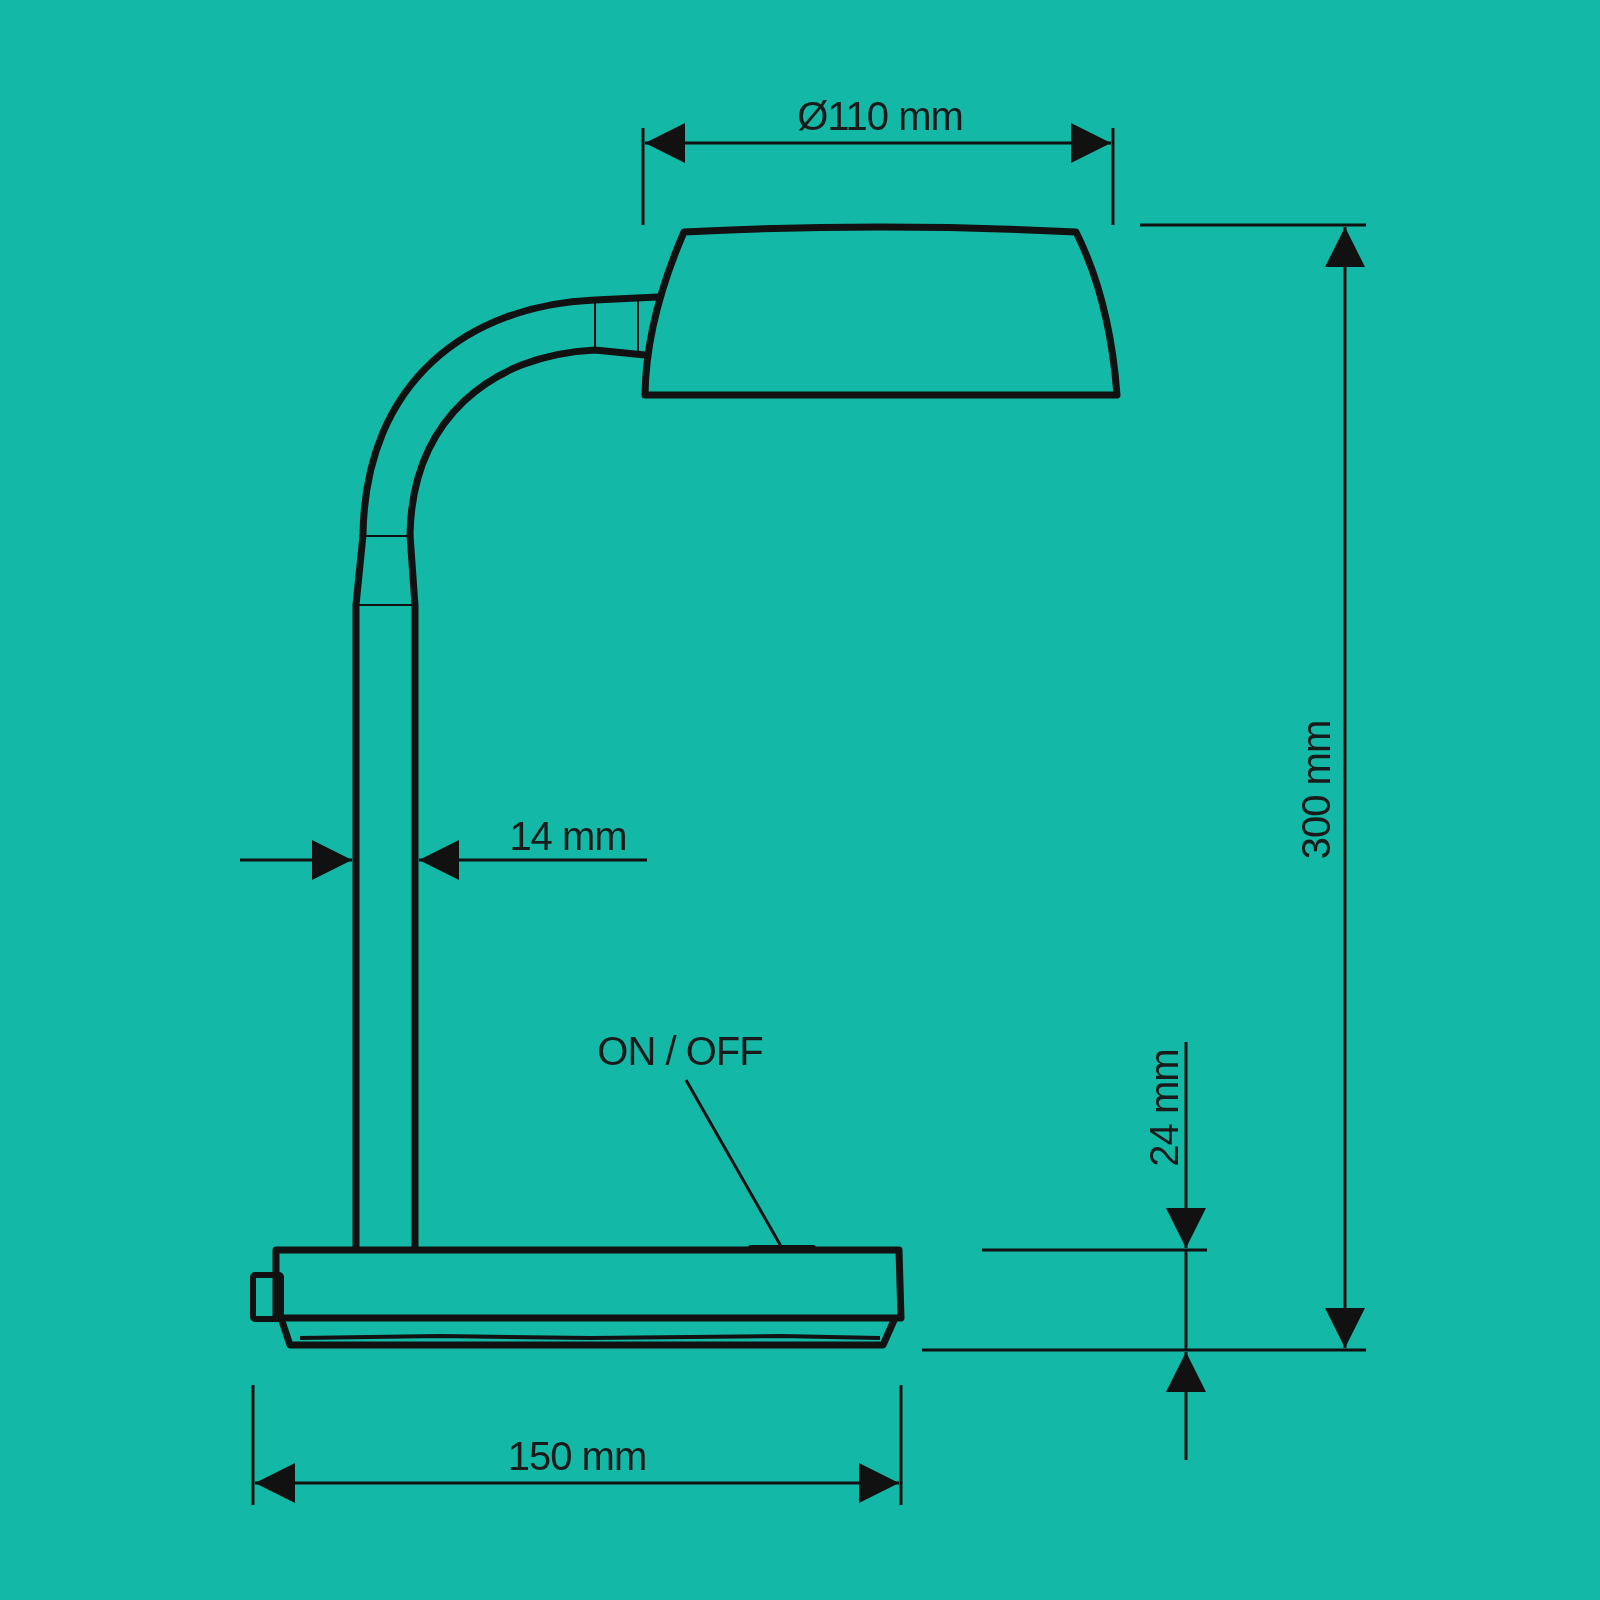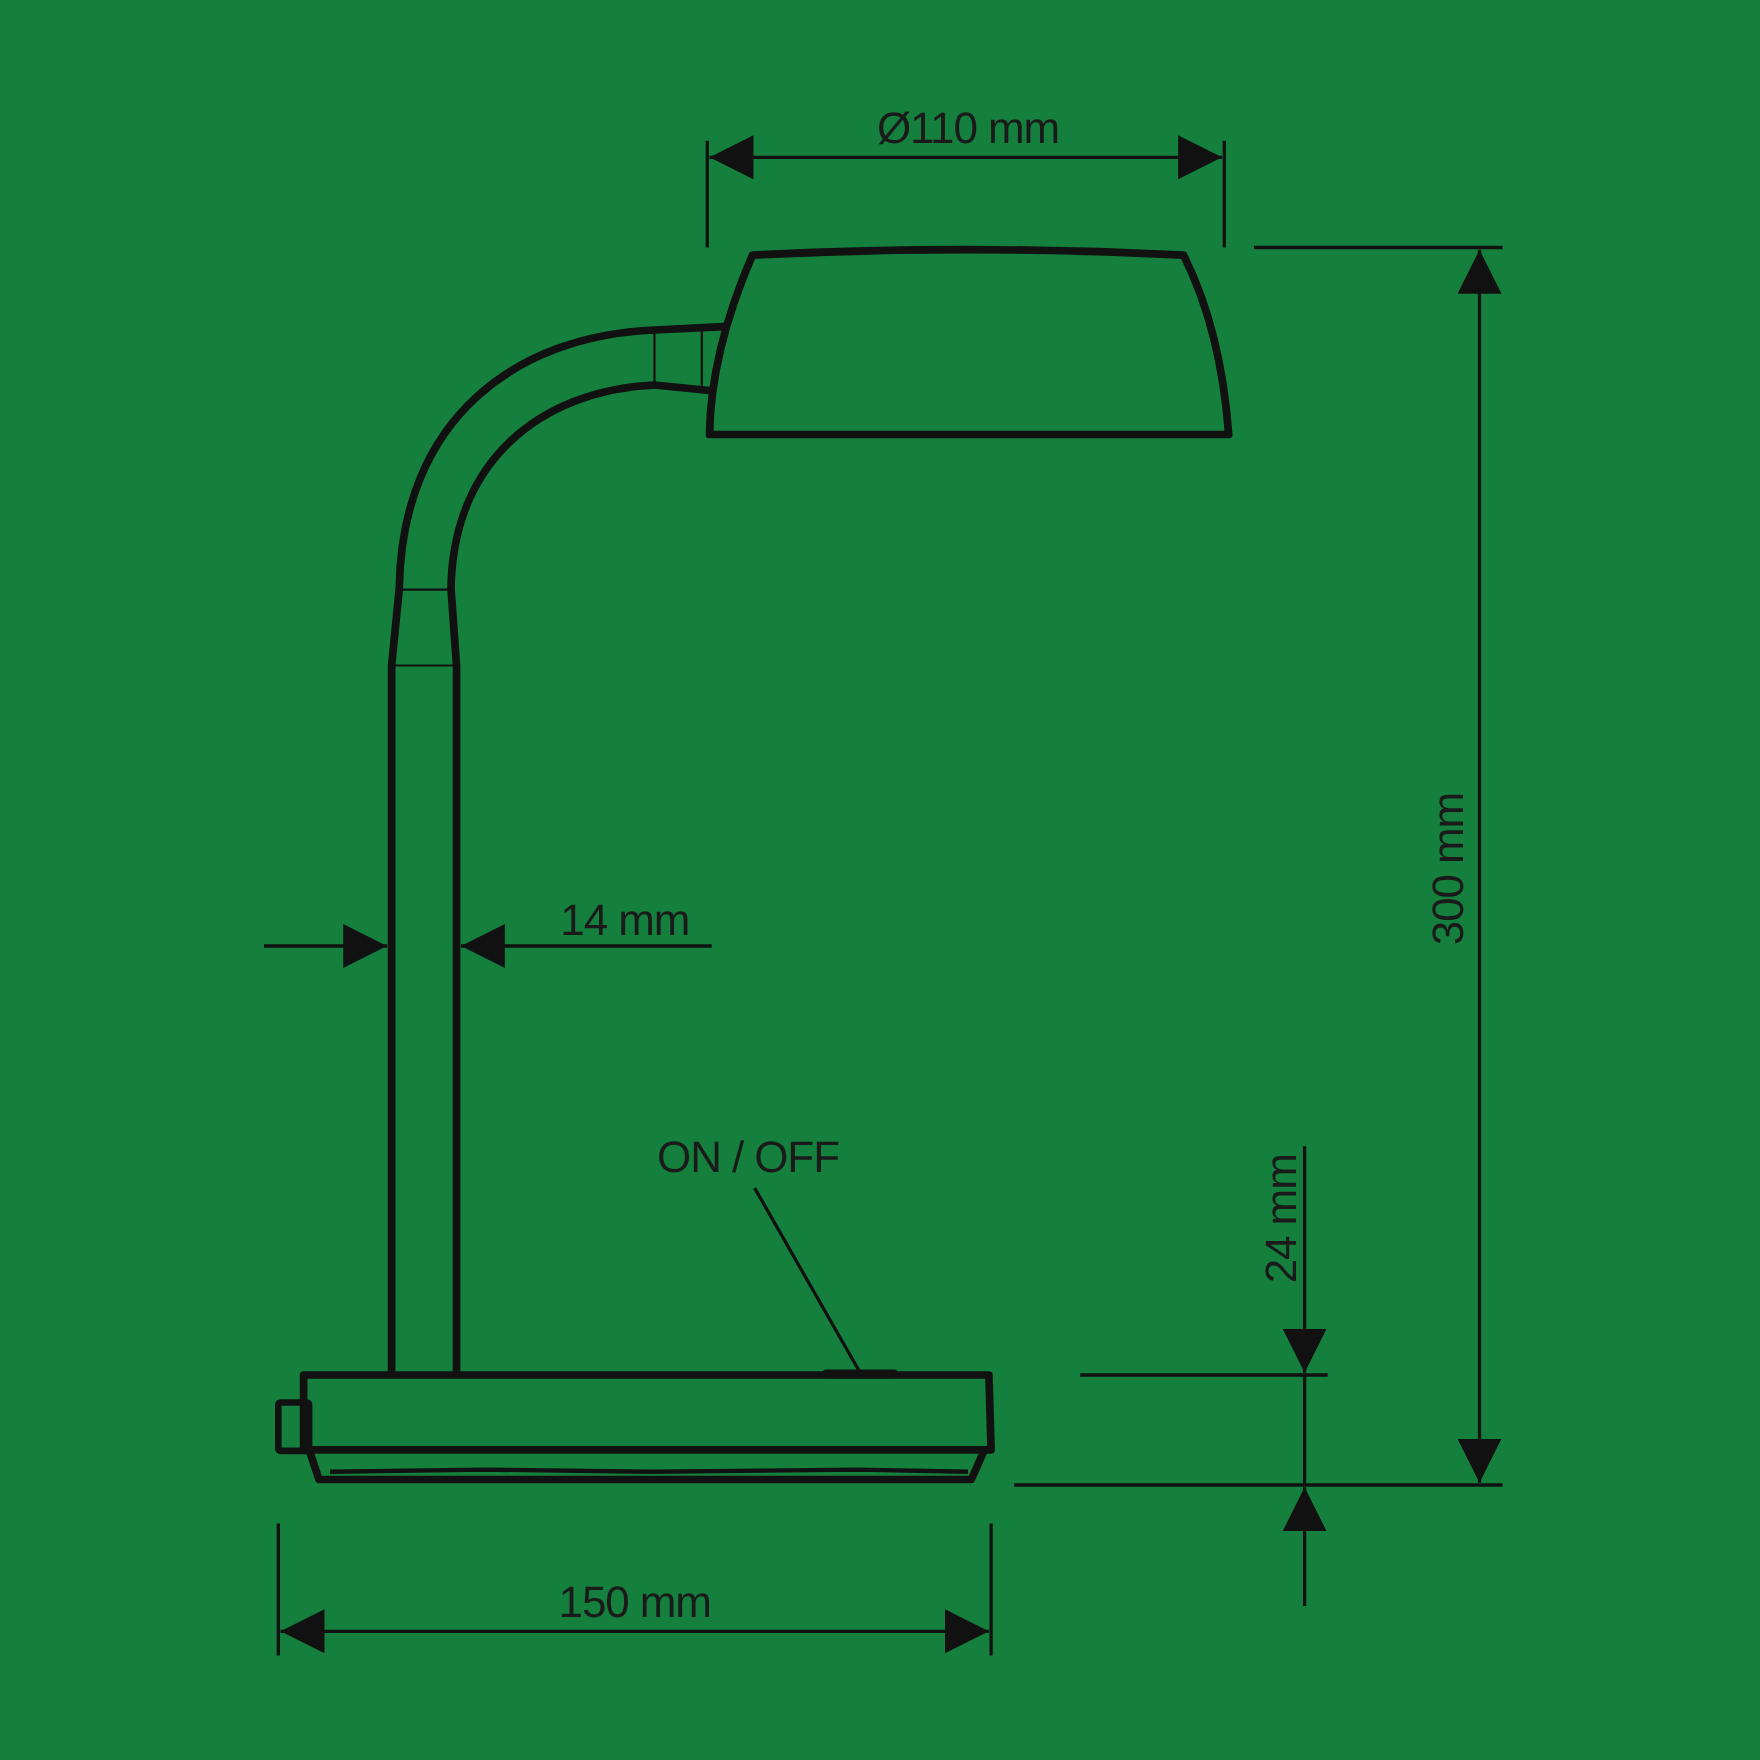--- a/index.html
+++ b/index.html
@@ -3,7 +3,7 @@
 <meta charset="utf-8">
 <style>
   html,body{margin:0;padding:0;background:#ffffff;}
-  #canvas{position:relative;width:1600px;height:1600px;background:#15803d;overflow:hidden;}
+  #canvas{position:relative;width:1600px;height:1600px;background:#14b8a6;overflow:hidden;}
   svg{position:absolute;left:0;top:0;}
   .lbl{font-family:"Liberation Sans","DejaVu Sans",sans-serif;font-size:40px;fill:#1a1a1a;letter-spacing:-1px;}
 </style>

